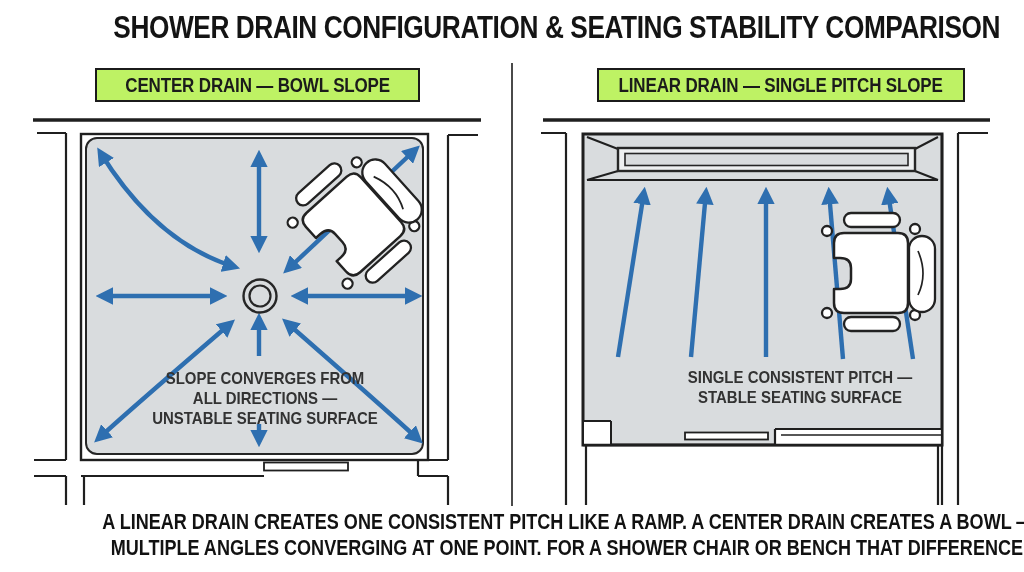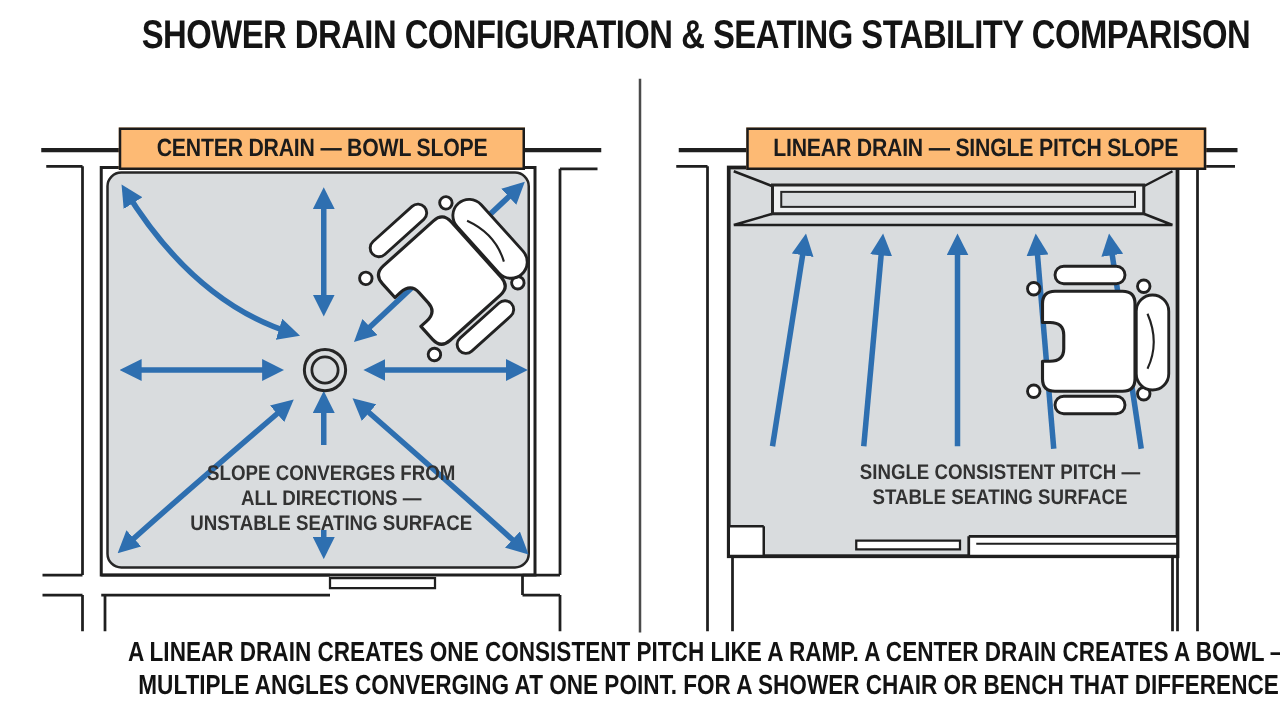--- a/index.html
+++ b/index.html
@@ -16,7 +16,7 @@
   }
   .hdrbox{
     border:2.5px solid #1b1b1b;display:flex;align-items:center;justify-content:center;
-    background:#fdba74;box-sizing:border-box;margin-top:34px;
+    background:#bef264;box-sizing:border-box;
   }
   .hdrtext{font-size:20px;font-weight:700;letter-spacing:-0.2px;color:#1b1b1b;
     transform:scaleX(0.85);transform-origin:center;white-space:nowrap;}

